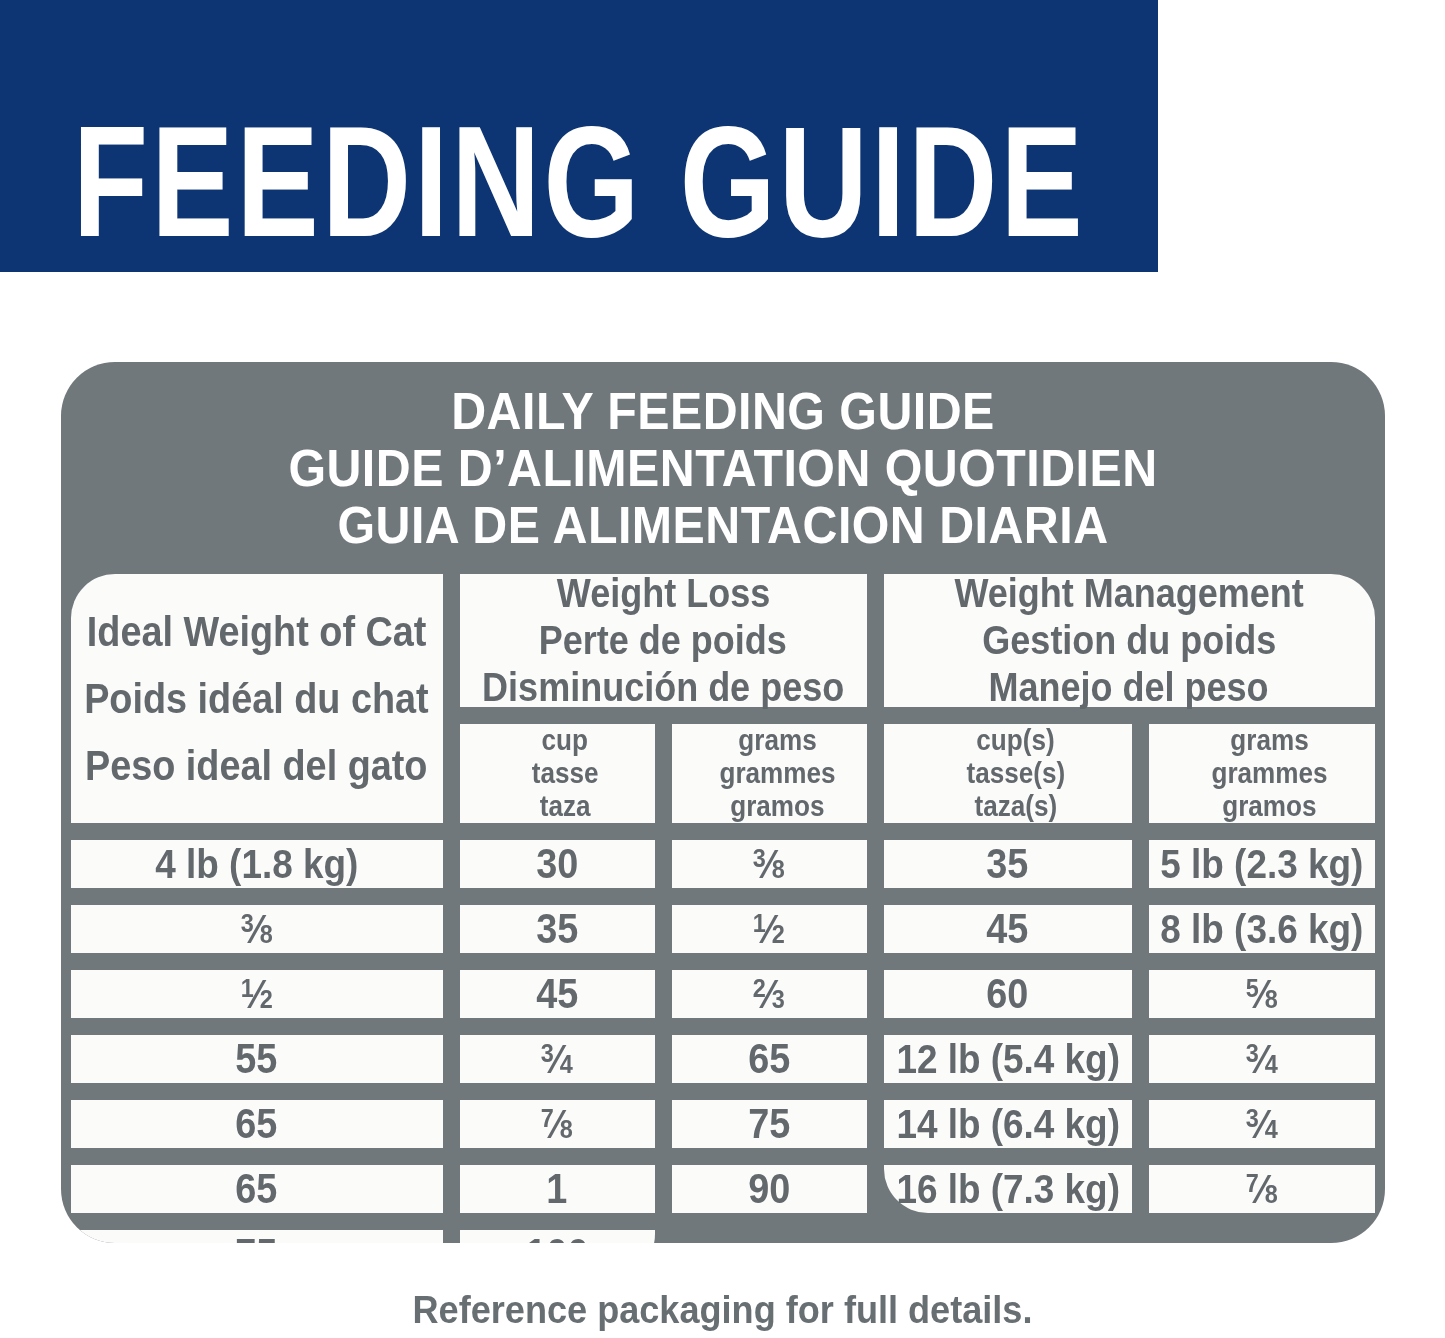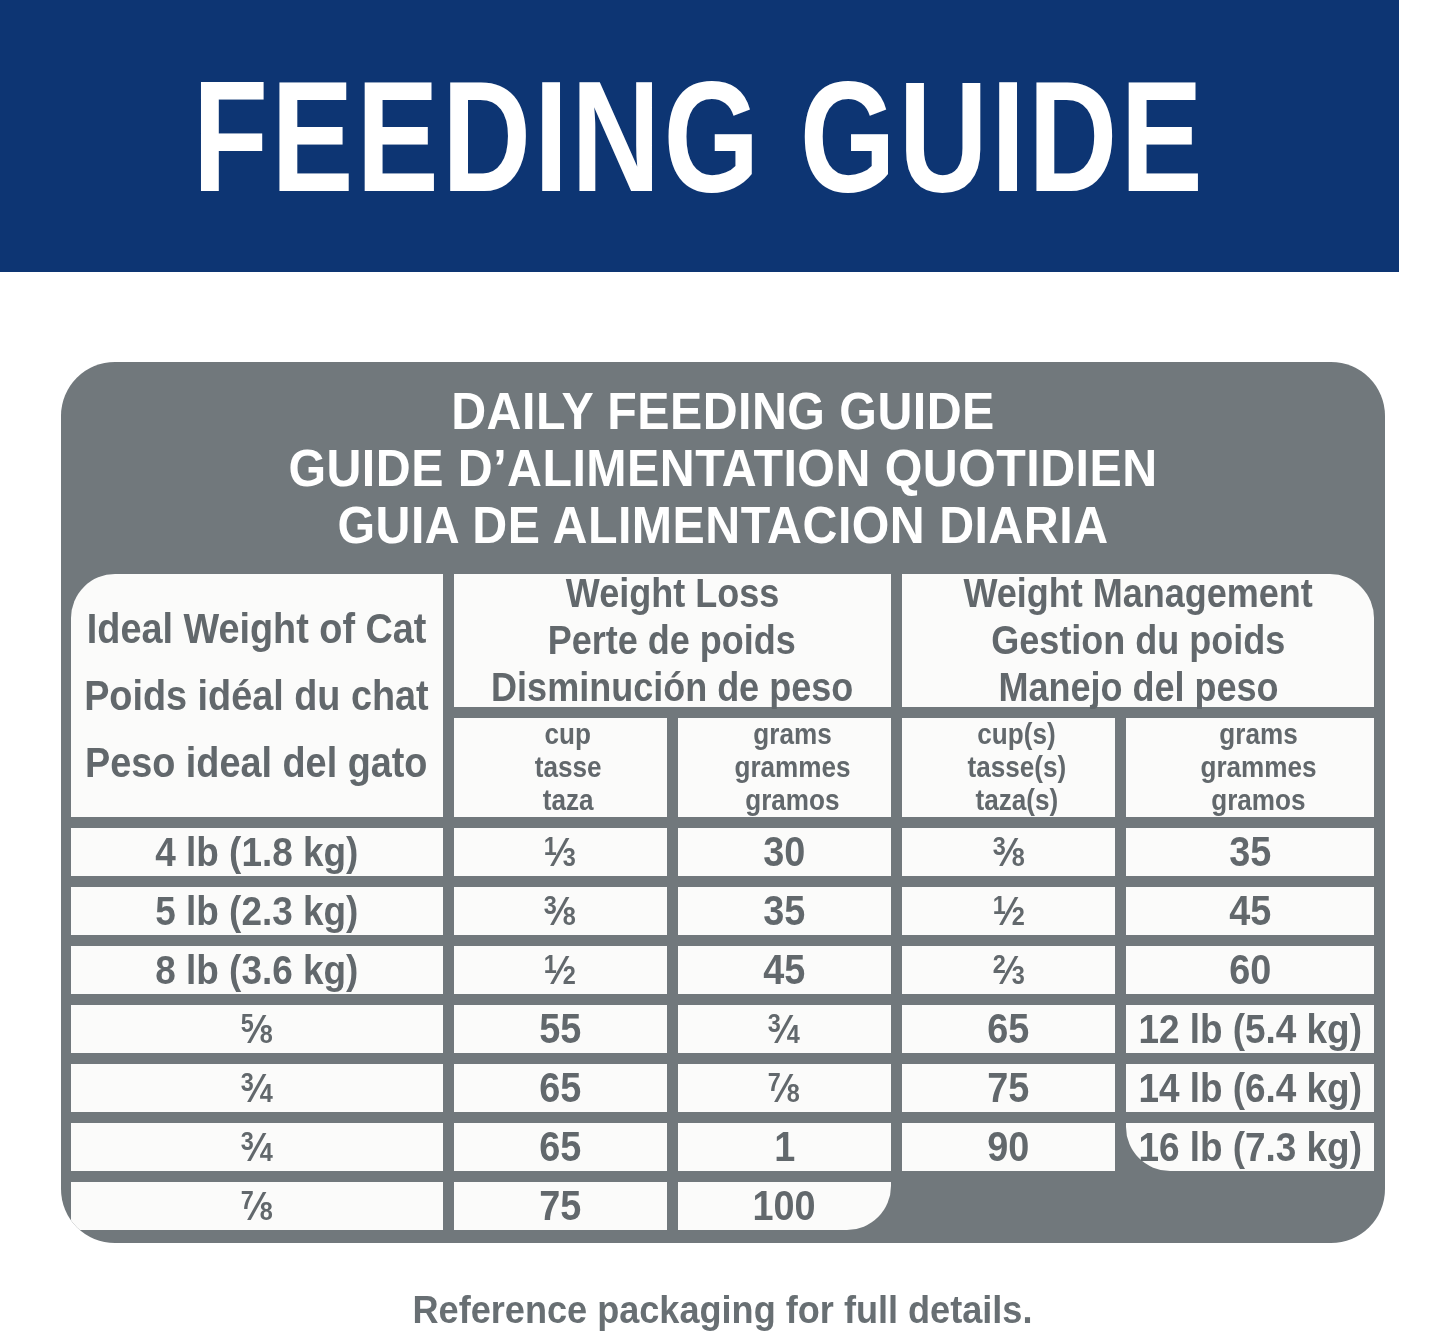--- a/index.html
+++ b/index.html
@@ -14,8 +14,8 @@
     font-family:"Liberation Sans","DejaVu Sans",sans-serif;}
 
   
-  .banner{width:1399px;height:272px;background:var(--blue);
-    display:flex;align-items:center;justify-content:center;}
+  .banner{width:1158px;height:272px;background:var(--blue);
+    display:flex;align-items:flex-end;justify-content:center;}
   .banner-title{color:#ffffff;font-weight:bold;font-size:158px;
     letter-spacing:4px;white-space:nowrap;transform:scaleX(0.78);}
 

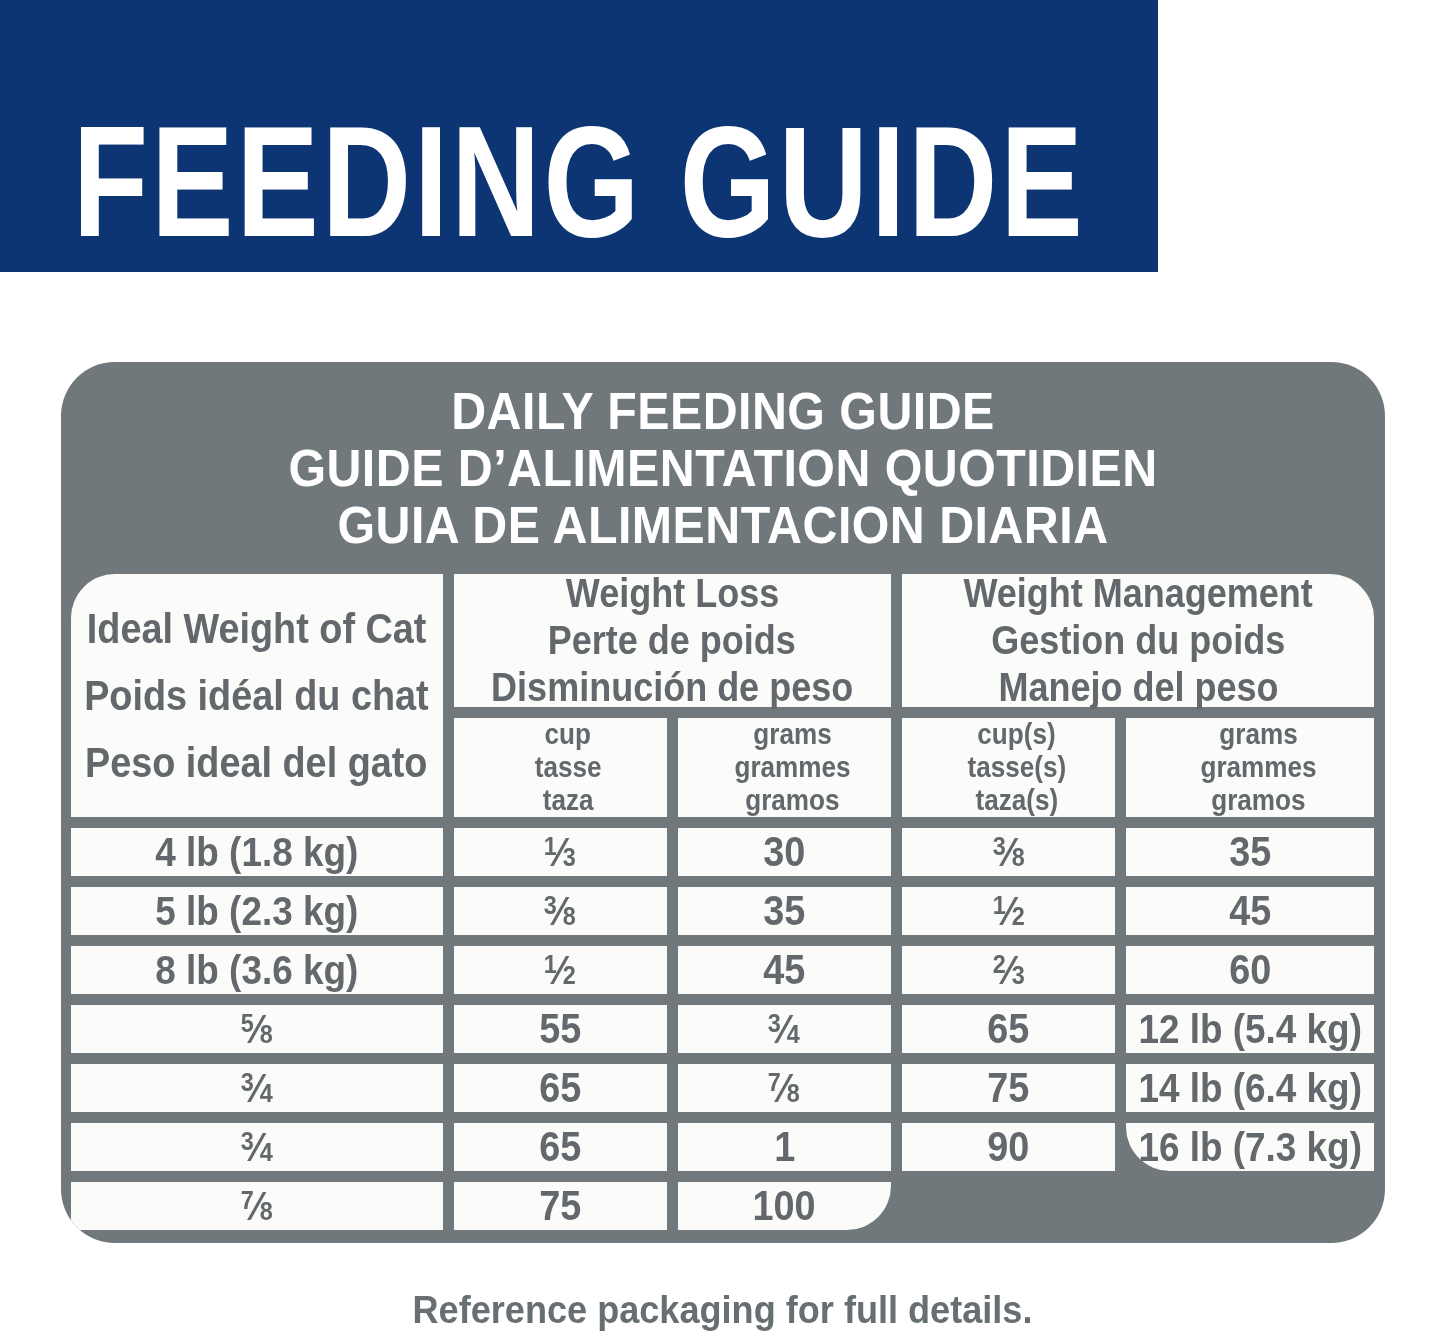--- a/index.html
+++ b/index.html
@@ -28,7 +28,7 @@
   .panel-title span{transform:scaleX(0.93);display:block;white-space:nowrap;}
 
   
-  .grid{display:grid;height:558px;padding:0 10px 10px;gap:11px;
+  .grid{display:grid;height:558px;padding:0 10px 10px;gap:17px;
     grid-template-columns:372px 1fr 1fr 1fr 1fr;
     grid-template-rows:133px 99px repeat(7,1fr);}
   .cell{background:var(--cellbg);color:var(--txt);display:flex;flex-direction:column;

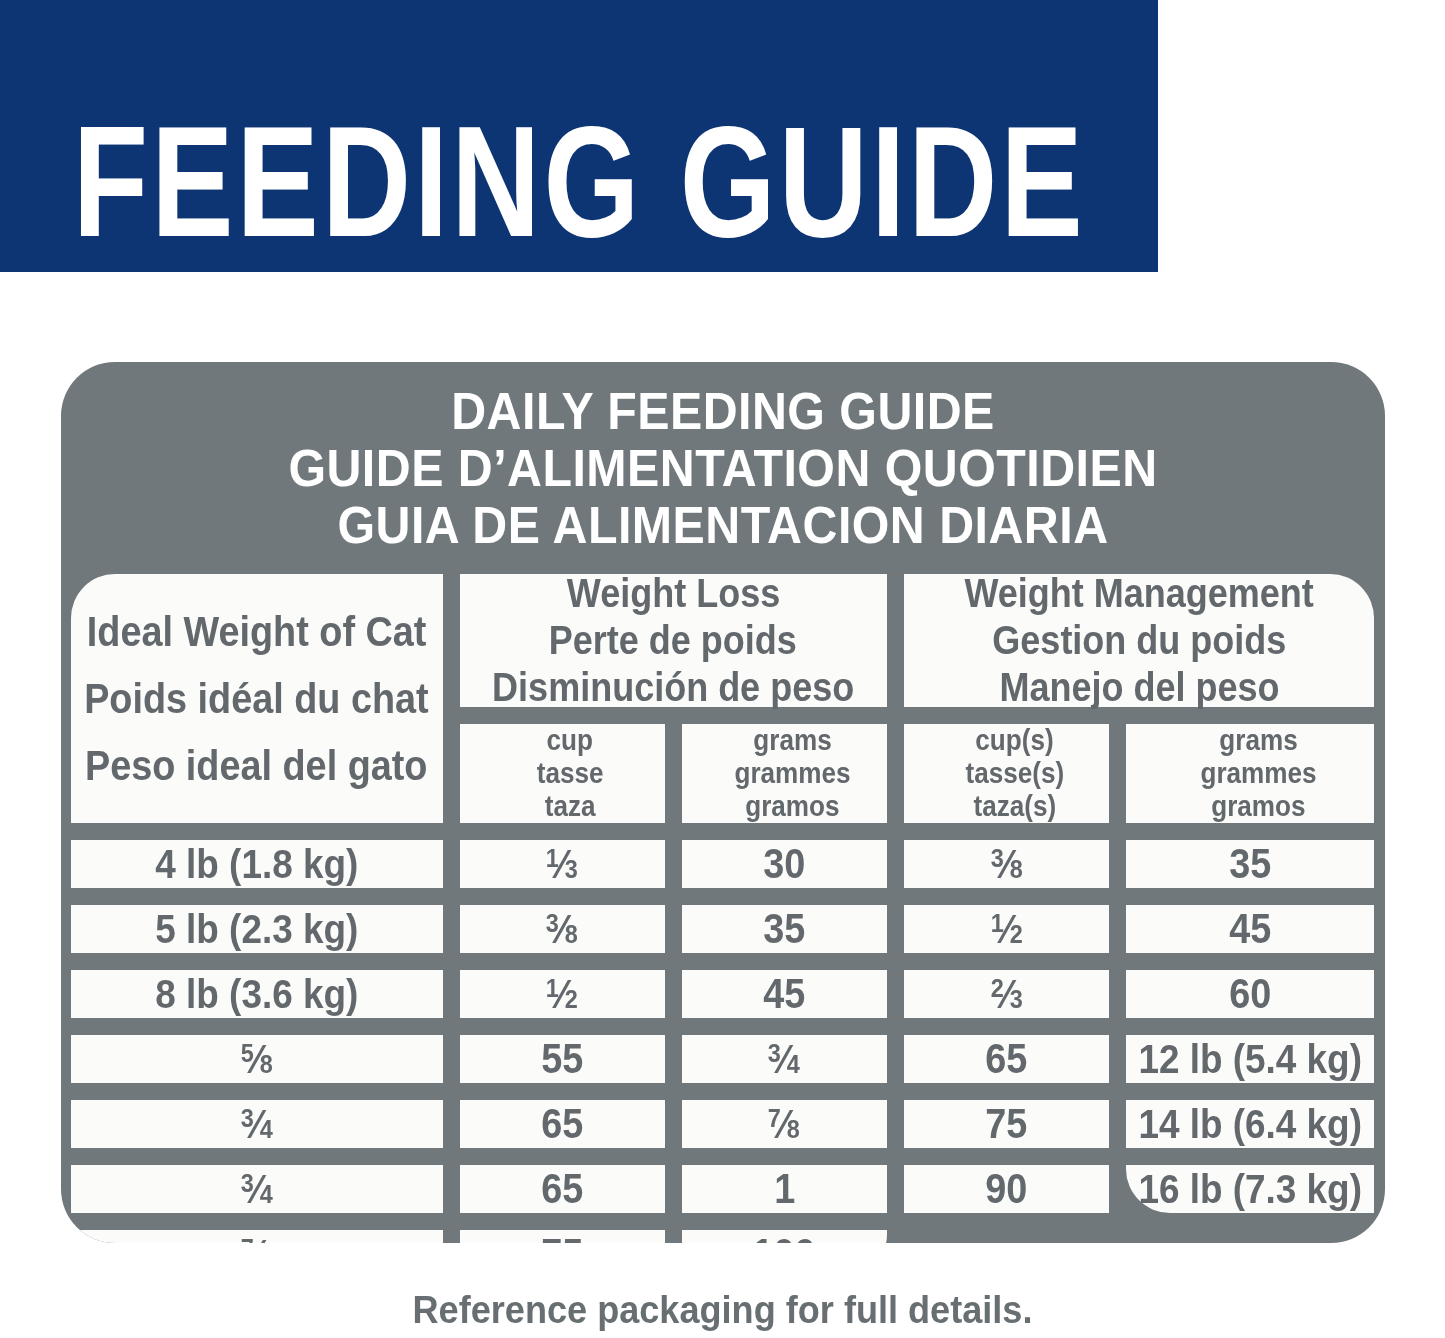--- a/index.html
+++ b/index.html
@@ -113,9 +113,6 @@
         <span class="in">4 lb (1.8 kg)</span>
       </div>
   <div class="cell dcell">
-        <span class="in"><span class="fnum">1</span><span class="fsl">⁄</span><span class="fden">3</span></span>
-      </div>
-  <div class="cell dcell">
         <span class="in">30</span>
       </div>
   <div class="cell dcell">

